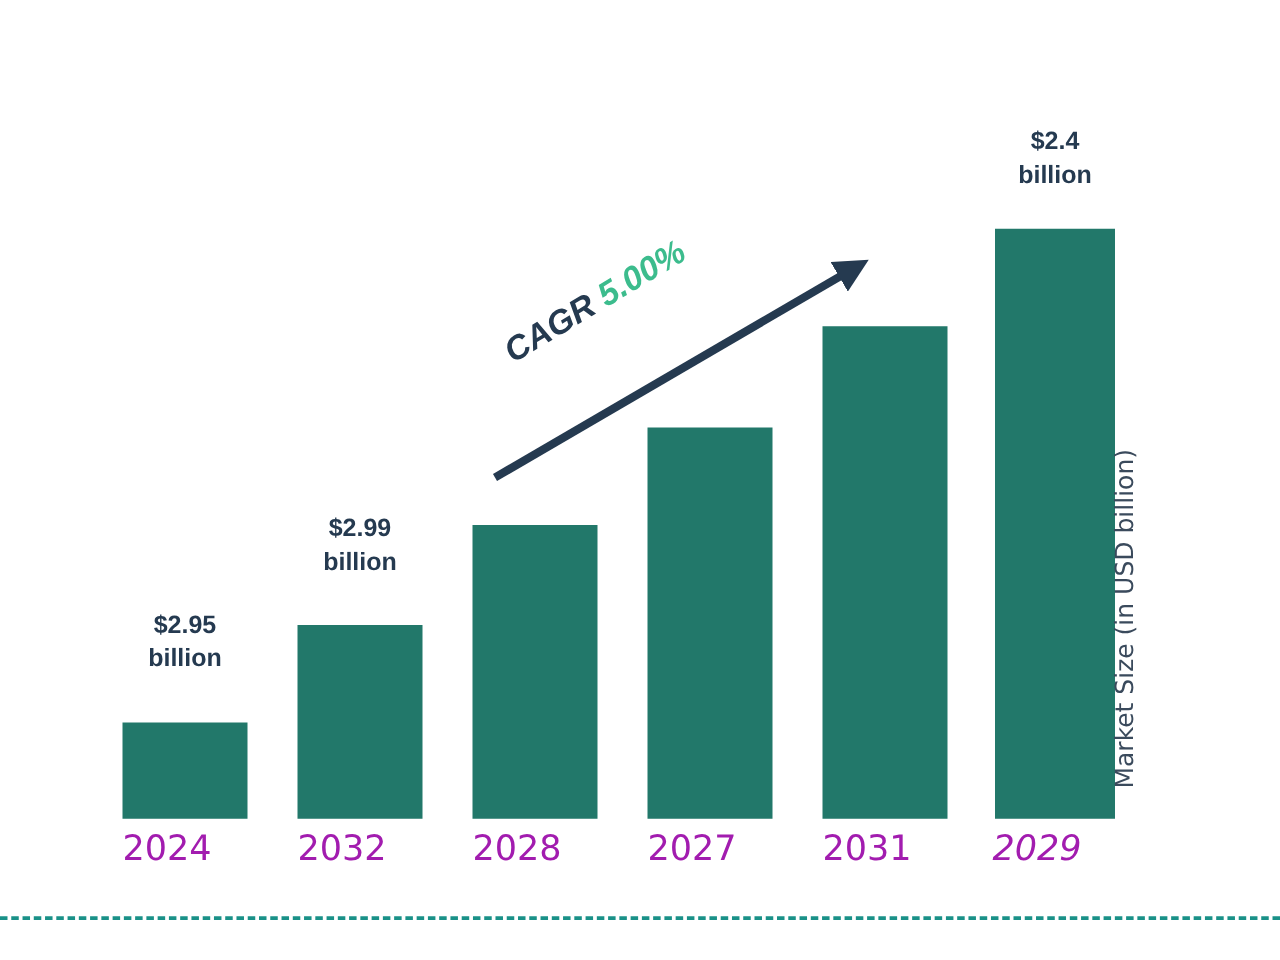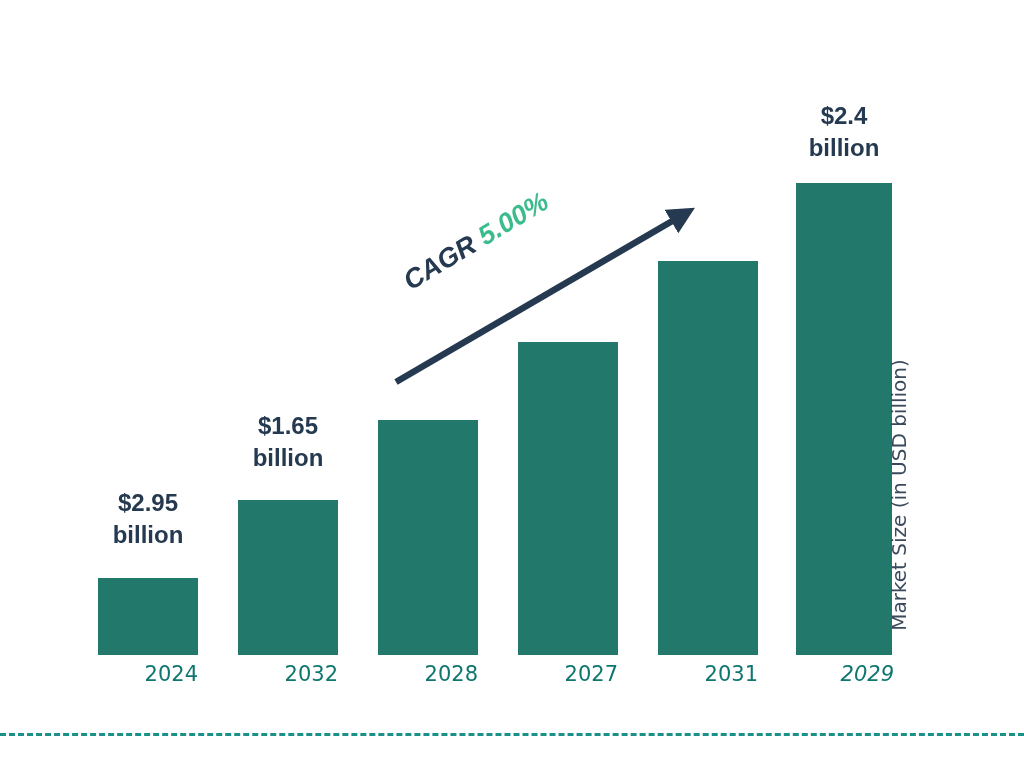--- a/index.html
+++ b/index.html
@@ -88,7 +88,7 @@
   .bar-value-label {
     position: absolute;
     text-align: center;
-    font-size: 24px;
+    font-size: 20px;
     font-weight: bold;
     color: #253A50;
     line-height: 1.33;

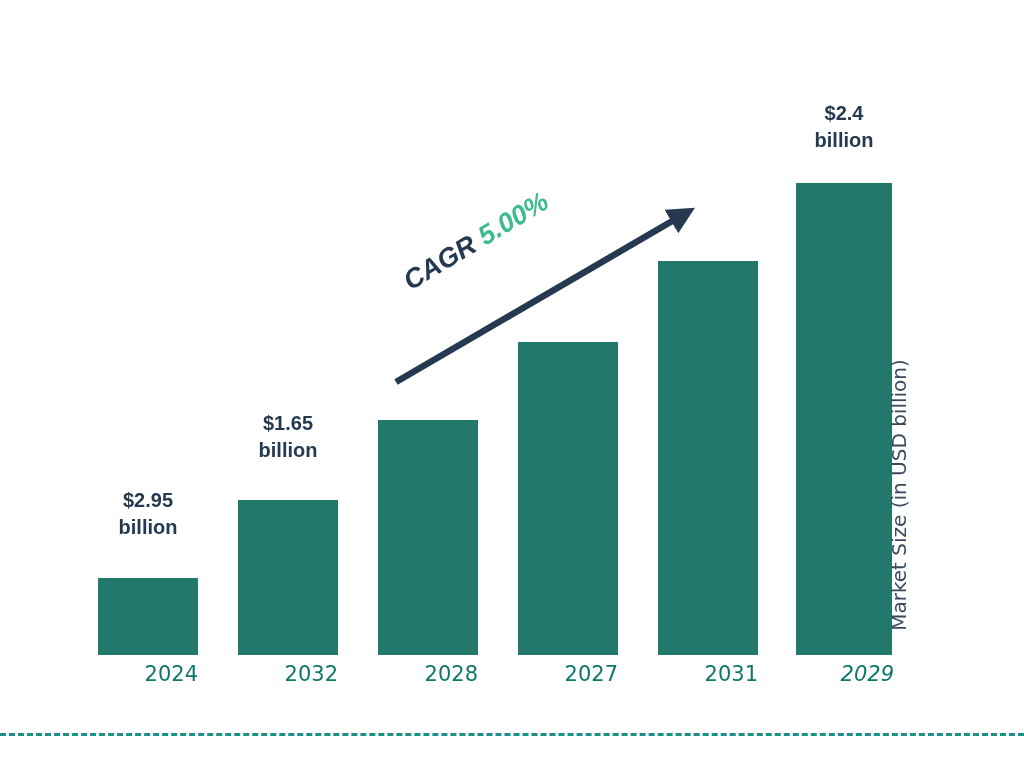--- a/index.html
+++ b/index.html
@@ -165,7 +165,7 @@
     <div class="x-tick-label" style="left:98px; width:100px;">2024</div>
 
     <div class="bar" style="left:238px; top:500px; width:100px; height:155px;"></div>
-    <div class="bar-value-label" style="left:224px; top:410px; width:128px;">$1.65
+    <div class="bar-value-label" style="left:224px; top:410px; width:128px;">$2.99
 billion</div>
     <div class="x-tick-label" style="left:238px; width:100px;">2032</div>
 

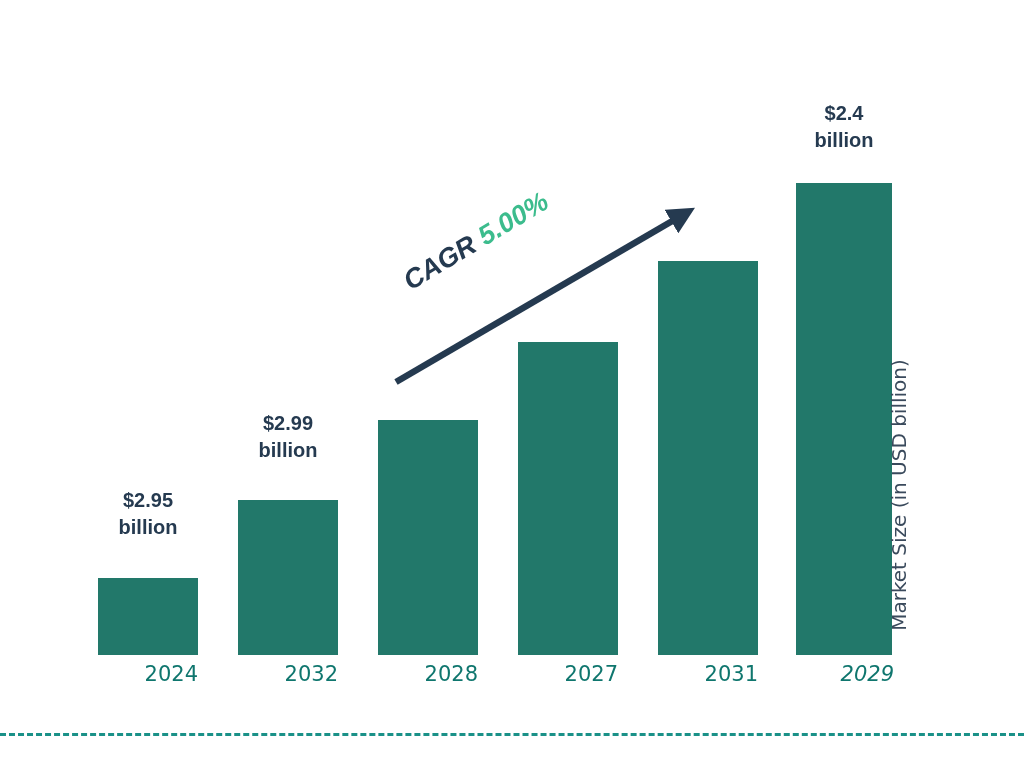--- a/index.html
+++ b/index.html
@@ -97,9 +97,9 @@
 
   .x-tick-label {
     position: absolute;
-    text-align: right;
-    font-size: 21px;
-    color: #0f766e;
+    text-align: left;
+    font-size: 28px;
+    color: #a21caf;
     font-family: "DejaVu Sans", sans-serif;
     top: 662px;
   }

